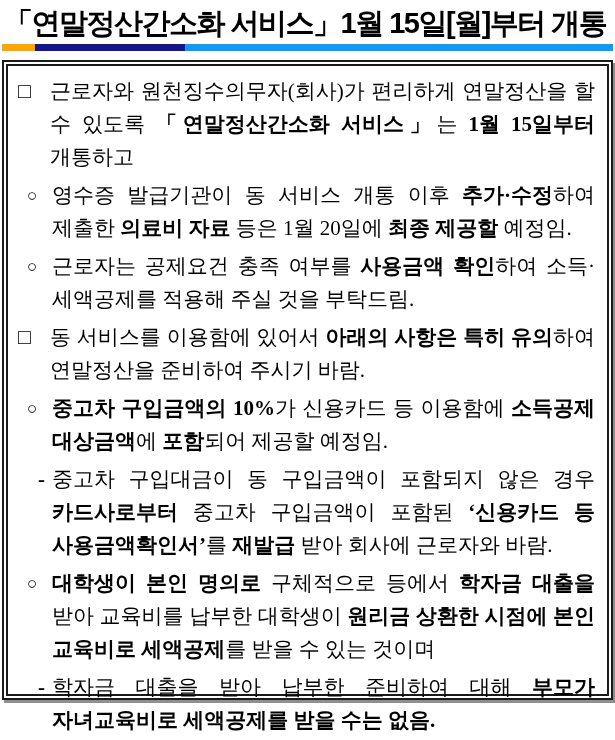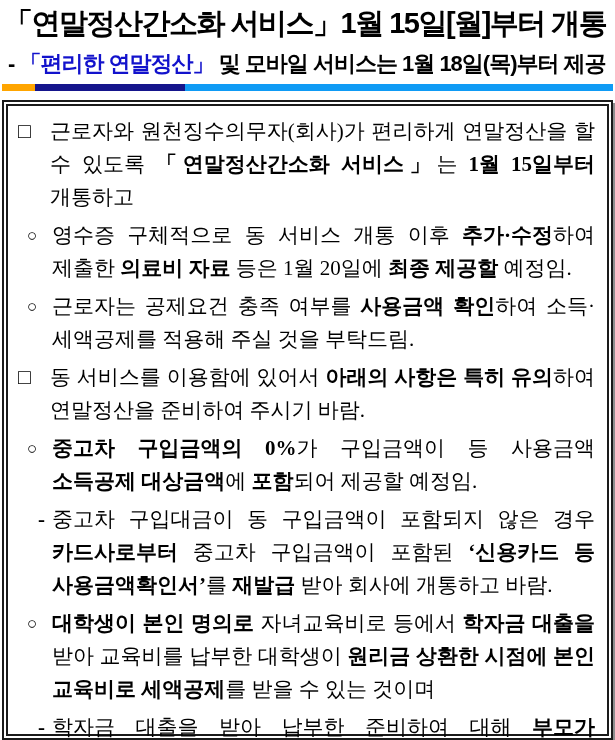--- a/index.html
+++ b/index.html
@@ -77,9 +77,6 @@
 
   <h1 class="title">「연말정산간소화 서비스」1월 15일[월]부터 개통</h1>
 
-  <div class="subtitle">
-    <span>- </span><span class="blue">「편리한 연말정산」</span><span> 및 모바일 서비스는 1월 18일(목)부터 제공</span>
-  </div>
 
   <div class="bar">
     <span class="seg seg-orange"></span>

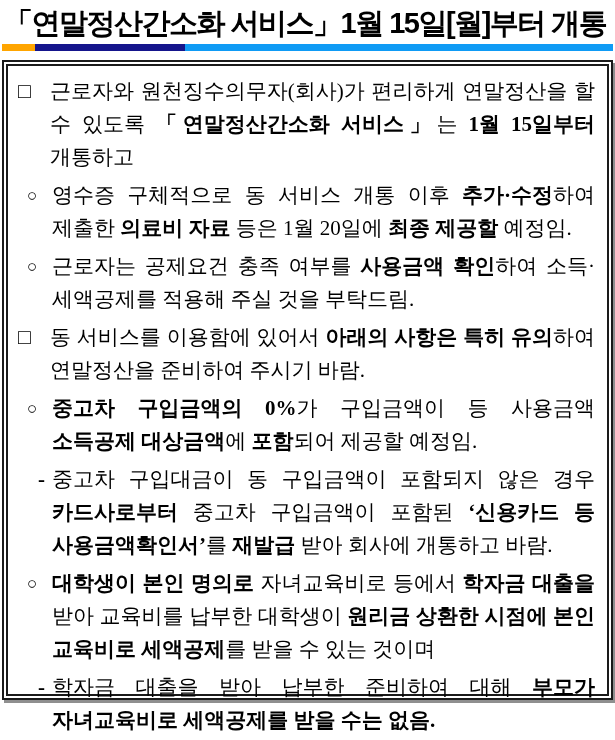--- a/index.html
+++ b/index.html
@@ -87,7 +87,7 @@
   <div class="notice-box">
     <div id="paragraphs">
         <p class="para level-0"><span class="bullet">□</span><span>근로자와 원천징수의무자(회사)가 편리하게 연말정산을 할 수 있도록 </span><span class="bold">「연말정산간소화 서비스」</span><span>는 </span><span class="bold">1월 15일부터</span><span> 개통하고</span></p>
-        <p class="para level-1"><span class="bullet">○</span><span>영수증 구체적으로 동 서비스 개통 이후 </span><span class="bold">추가·수정</span><span>하여 제출한 </span><span class="bold">의료비 자료</span><span> 등은 1월 20일에 </span><span class="bold">최종 제공할</span><span> 예정임.</span></p>
+        <p class="para level-1"><span class="bullet">○</span><span>영수증 발급기관이 동 서비스 개통 이후 </span><span class="bold">추가·수정</span><span>하여 제출한 </span><span class="bold">의료비 자료</span><span> 등은 1월 20일에 </span><span class="bold">최종 제공할</span><span> 예정임.</span></p>
         <p class="para level-1"><span class="bullet">○</span><span>근로자는 공제요건 충족 여부를 </span><span class="bold">사용금액 확인</span><span>하여 소득·세액공제를 적용해 주실 것을 부탁드림.</span></p>
         <p class="para level-0"><span class="bullet">□</span><span>동 서비스를 이용함에 있어서 </span><span class="bold">아래의 사항은 특히 유의</span><span>하여 연말정산을 준비하여 주시기 바람.</span></p>
         <p class="para level-1"><span class="bullet">○</span><span class="bold">중고차 구입금액의 0%</span><span>가 구입금액이 등 사용금액 </span><span class="bold">소득공제 대상금액</span><span>에 </span><span class="bold">포함</span><span>되어 제공할 예정임.</span></p>

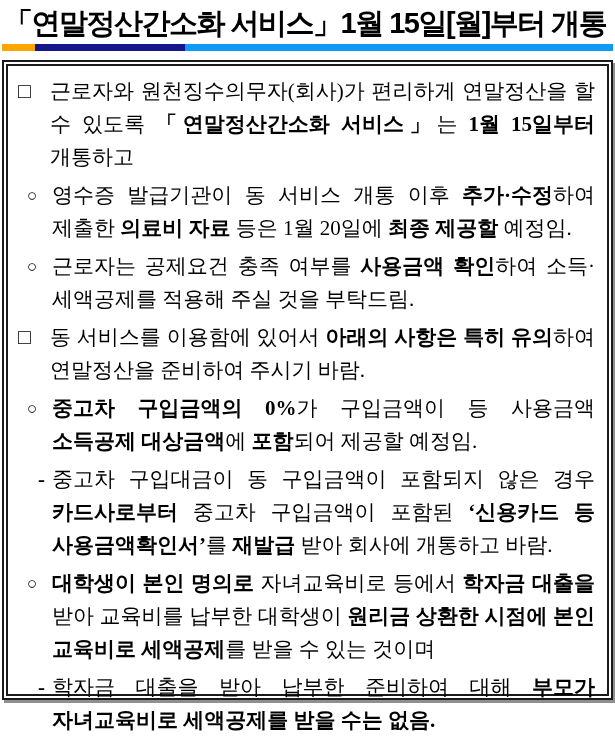--- a/index.html
+++ b/index.html
@@ -90,7 +90,7 @@
         <p class="para level-1"><span class="bullet">○</span><span>영수증 발급기관이 동 서비스 개통 이후 </span><span class="bold">추가·수정</span><span>하여 제출한 </span><span class="bold">의료비 자료</span><span> 등은 1월 20일에 </span><span class="bold">최종 제공할</span><span> 예정임.</span></p>
         <p class="para level-1"><span class="bullet">○</span><span>근로자는 공제요건 충족 여부를 </span><span class="bold">사용금액 확인</span><span>하여 소득·세액공제를 적용해 주실 것을 부탁드림.</span></p>
         <p class="para level-0"><span class="bullet">□</span><span>동 서비스를 이용함에 있어서 </span><span class="bold">아래의 사항은 특히 유의</span><span>하여 연말정산을 준비하여 주시기 바람.</span></p>
-        <p class="para level-1"><span class="bullet">○</span><span class="bold">중고차 구입금액의 0%</span><span>가 구입금액이 등 사용금액 </span><span class="bold">소득공제 대상금액</span><span>에 </span><span class="bold">포함</span><span>되어 제공할 예정임.</span></p>
+        <p class="para level-1"><span class="bullet">○</span><span class="bold">중고차 구입금액의 10%</span><span>가 구입금액이 등 사용금액 </span><span class="bold">소득공제 대상금액</span><span>에 </span><span class="bold">포함</span><span>되어 제공할 예정임.</span></p>
         <p class="para level-2"><span class="bullet">-</span><span>중고차 구입대금이 동 구입금액이 포함되지 않은 경우 </span><span class="bold">카드사로부터</span><span> 중고차 구입금액이 포함된 </span><span class="bold">‘신용카드 등 사용금액확인서’</span><span>를 </span><span class="bold">재발급</span><span> 받아 회사에 개통하고 바람.</span></p>
         <p class="para level-1"><span class="bullet">○</span><span class="bold">대학생이 본인 명의로</span><span> 자녀교육비로 등에서 </span><span class="bold">학자금 대출을</span><span> 받아 교육비를 납부한 대학생이 </span><span class="bold">원리금 상환한 시점에 본인 교육비로 세액공제</span><span>를 받을 수 있는 것이며</span></p>
         <p class="para level-2"><span class="bullet">-</span><span>학자금 대출을 받아 납부한 준비하여 대해 </span><span class="bold">부모가 자녀교육비로 세액공제를 받을 수는 없음.</span></p>

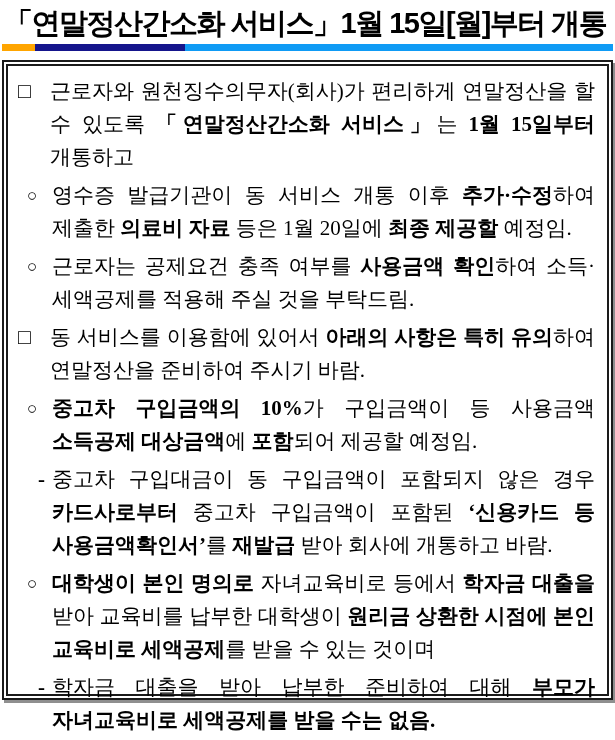--- a/index.html
+++ b/index.html
@@ -90,7 +90,7 @@
         <p class="para level-1"><span class="bullet">○</span><span>영수증 발급기관이 동 서비스 개통 이후 </span><span class="bold">추가·수정</span><span>하여 제출한 </span><span class="bold">의료비 자료</span><span> 등은 1월 20일에 </span><span class="bold">최종 제공할</span><span> 예정임.</span></p>
         <p class="para level-1"><span class="bullet">○</span><span>근로자는 공제요건 충족 여부를 </span><span class="bold">사용금액 확인</span><span>하여 소득·세액공제를 적용해 주실 것을 부탁드림.</span></p>
         <p class="para level-0"><span class="bullet">□</span><span>동 서비스를 이용함에 있어서 </span><span class="bold">아래의 사항은 특히 유의</span><span>하여 연말정산을 준비하여 주시기 바람.</span></p>
-        <p class="para level-1"><span class="bullet">○</span><span class="bold">중고차 구입금액의 10%</span><span>가 구입금액이 등 사용금액 </span><span class="bold">소득공제 대상금액</span><span>에 </span><span class="bold">포함</span><span>되어 제공할 예정임.</span></p>
+        <p class="para level-1"><span class="bullet">○</span><span class="bold">중고차 구입금액의 10%</span><span>가 신용카드 등 이용함에 </span><span class="bold">소득공제 대상금액</span><span>에 </span><span class="bold">포함</span><span>되어 제공할 예정임.</span></p>
         <p class="para level-2"><span class="bullet">-</span><span>중고차 구입대금이 동 구입금액이 포함되지 않은 경우 </span><span class="bold">카드사로부터</span><span> 중고차 구입금액이 포함된 </span><span class="bold">‘신용카드 등 사용금액확인서’</span><span>를 </span><span class="bold">재발급</span><span> 받아 회사에 개통하고 바람.</span></p>
         <p class="para level-1"><span class="bullet">○</span><span class="bold">대학생이 본인 명의로</span><span> 자녀교육비로 등에서 </span><span class="bold">학자금 대출을</span><span> 받아 교육비를 납부한 대학생이 </span><span class="bold">원리금 상환한 시점에 본인 교육비로 세액공제</span><span>를 받을 수 있는 것이며</span></p>
         <p class="para level-2"><span class="bullet">-</span><span>학자금 대출을 받아 납부한 준비하여 대해 </span><span class="bold">부모가 자녀교육비로 세액공제를 받을 수는 없음.</span></p>

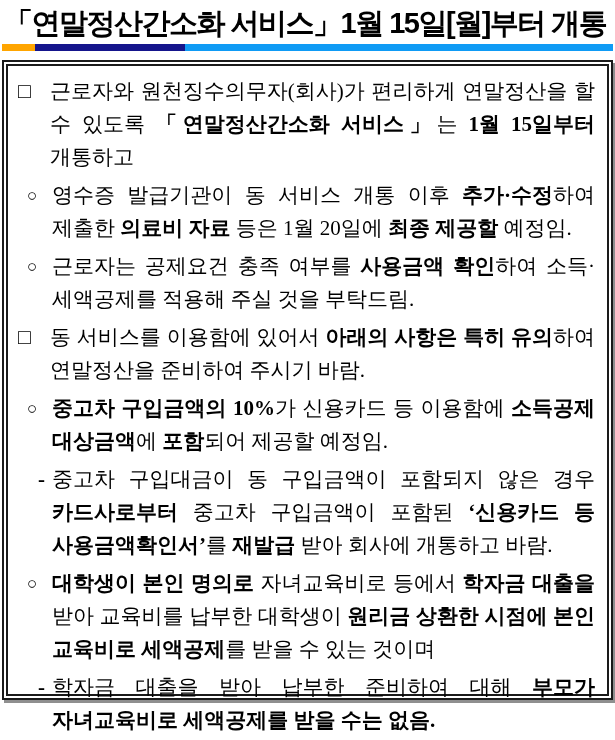--- a/index.html
+++ b/index.html
@@ -91,7 +91,7 @@
         <p class="para level-1"><span class="bullet">○</span><span>근로자는 공제요건 충족 여부를 </span><span class="bold">사용금액 확인</span><span>하여 소득·세액공제를 적용해 주실 것을 부탁드림.</span></p>
         <p class="para level-0"><span class="bullet">□</span><span>동 서비스를 이용함에 있어서 </span><span class="bold">아래의 사항은 특히 유의</span><span>하여 연말정산을 준비하여 주시기 바람.</span></p>
         <p class="para level-1"><span class="bullet">○</span><span class="bold">중고차 구입금액의 10%</span><span>가 신용카드 등 이용함에 </span><span class="bold">소득공제 대상금액</span><span>에 </span><span class="bold">포함</span><span>되어 제공할 예정임.</span></p>
-        <p class="para level-2"><span class="bullet">-</span><span>중고차 구입대금이 동 구입금액이 포함되지 않은 경우 </span><span class="bold">카드사로부터</span><span> 중고차 구입금액이 포함된 </span><span class="bold">‘신용카드 등 사용금액확인서’</span><span>를 </span><span class="bold">재발급</span><span> 받아 회사에 개통하고 바람.</span></p>
+        <p class="para level-2"><span class="bullet">-</span><span>중고차 구입대금이 동 구입금액이 포함되지 않은 경우 </span><span class="bold">카드사로부터</span><span> 중고차 구입금액이 포함된 </span><span class="bold">‘신용카드 등 사용금액확인서’</span><span>를 </span><span class="bold">재발급</span><span> 받아 회사에 근로자와 바람.</span></p>
         <p class="para level-1"><span class="bullet">○</span><span class="bold">대학생이 본인 명의로</span><span> 자녀교육비로 등에서 </span><span class="bold">학자금 대출을</span><span> 받아 교육비를 납부한 대학생이 </span><span class="bold">원리금 상환한 시점에 본인 교육비로 세액공제</span><span>를 받을 수 있는 것이며</span></p>
         <p class="para level-2"><span class="bullet">-</span><span>학자금 대출을 받아 납부한 준비하여 대해 </span><span class="bold">부모가 자녀교육비로 세액공제를 받을 수는 없음.</span></p>
       </div>

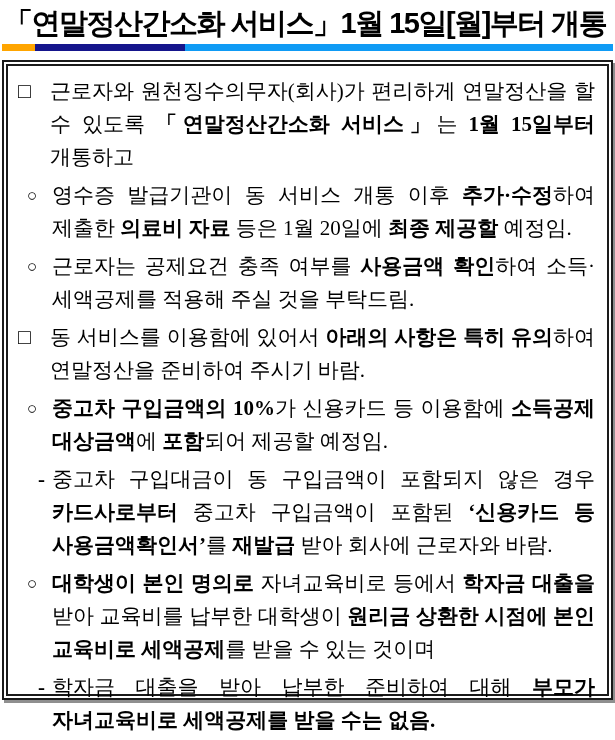--- a/index.html
+++ b/index.html
@@ -92,7 +92,7 @@
         <p class="para level-0"><span class="bullet">□</span><span>동 서비스를 이용함에 있어서 </span><span class="bold">아래의 사항은 특히 유의</span><span>하여 연말정산을 준비하여 주시기 바람.</span></p>
         <p class="para level-1"><span class="bullet">○</span><span class="bold">중고차 구입금액의 10%</span><span>가 신용카드 등 이용함에 </span><span class="bold">소득공제 대상금액</span><span>에 </span><span class="bold">포함</span><span>되어 제공할 예정임.</span></p>
         <p class="para level-2"><span class="bullet">-</span><span>중고차 구입대금이 동 구입금액이 포함되지 않은 경우 </span><span class="bold">카드사로부터</span><span> 중고차 구입금액이 포함된 </span><span class="bold">‘신용카드 등 사용금액확인서’</span><span>를 </span><span class="bold">재발급</span><span> 받아 회사에 근로자와 바람.</span></p>
-        <p class="para level-1"><span class="bullet">○</span><span class="bold">대학생이 본인 명의로</span><span> 자녀교육비로 등에서 </span><span class="bold">학자금 대출을</span><span> 받아 교육비를 납부한 대학생이 </span><span class="bold">원리금 상환한 시점에 본인 교육비로 세액공제</span><span>를 받을 수 있는 것이며</span></p>
+        <p class="para level-1"><span class="bullet">○</span><span class="bold">대학생이 본인 명의로</span><span> 구체적으로 등에서 </span><span class="bold">학자금 대출을</span><span> 받아 교육비를 납부한 대학생이 </span><span class="bold">원리금 상환한 시점에 본인 교육비로 세액공제</span><span>를 받을 수 있는 것이며</span></p>
         <p class="para level-2"><span class="bullet">-</span><span>학자금 대출을 받아 납부한 준비하여 대해 </span><span class="bold">부모가 자녀교육비로 세액공제를 받을 수는 없음.</span></p>
       </div>
   </div>

